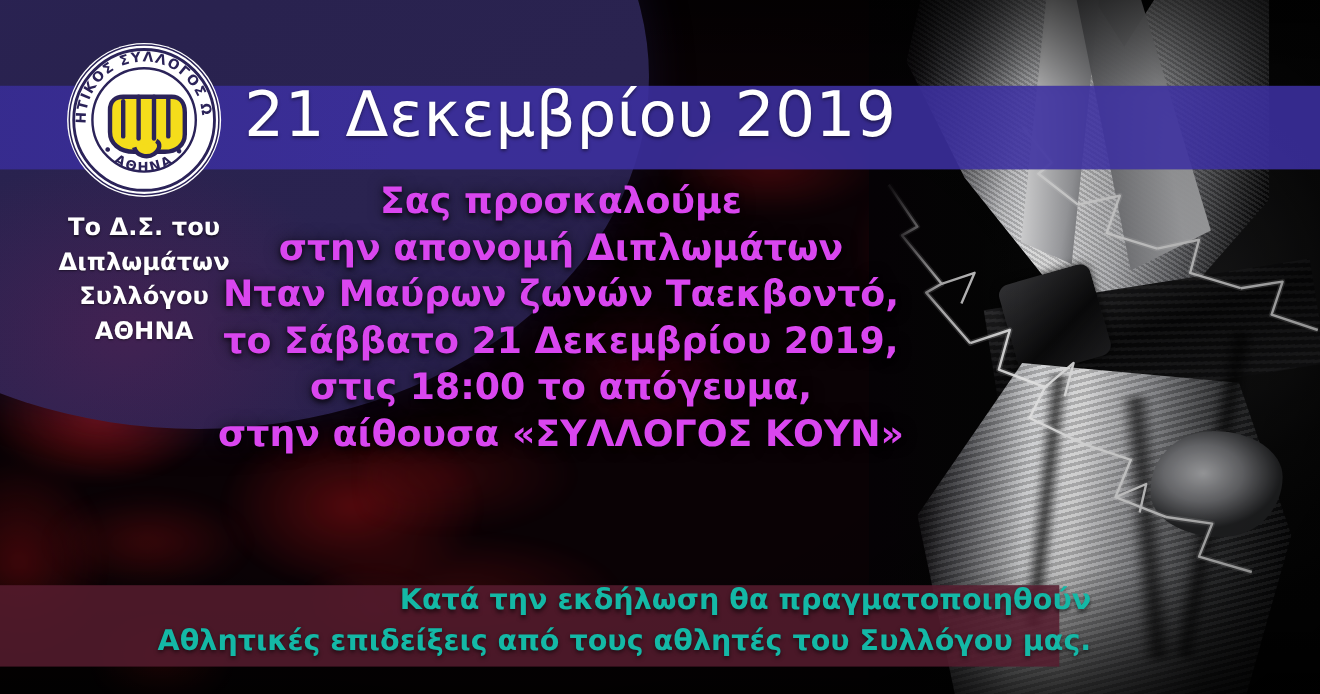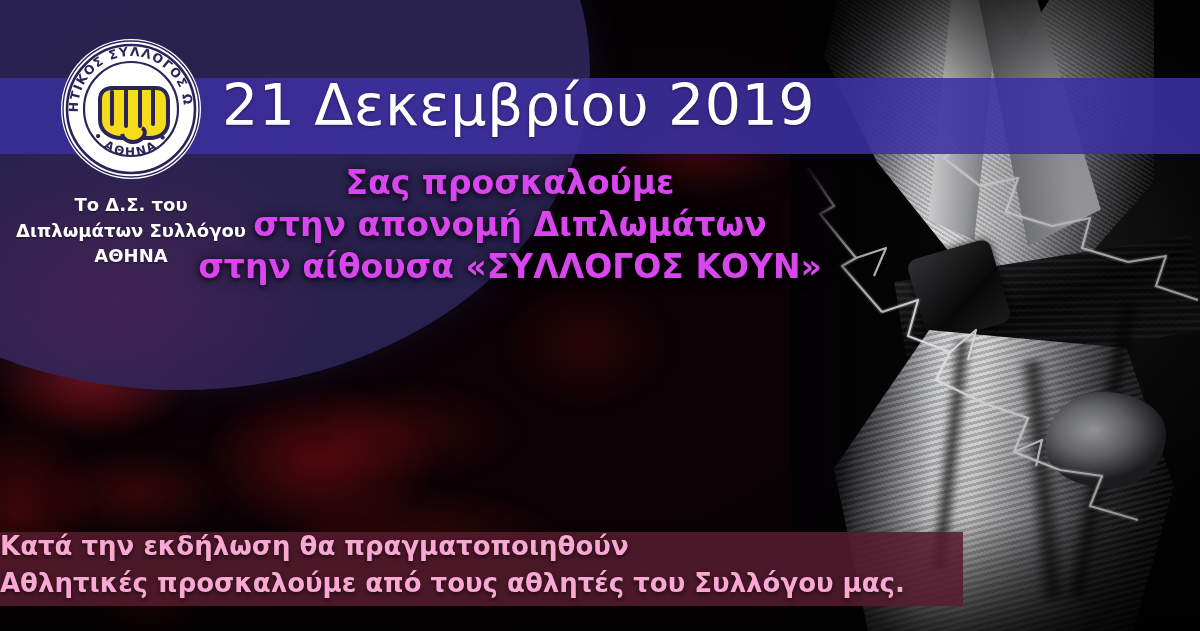--- a/index.html
+++ b/index.html
@@ -220,7 +220,7 @@
   .logo-caption {
     margin-top: 12px;
     color: #ffffff;
-    font-size: 18px;
+    font-size: 22px;
     font-weight: bold;
     line-height: 1.42;
     text-shadow: 0 1px 2px rgba(0,0,0,0.5);

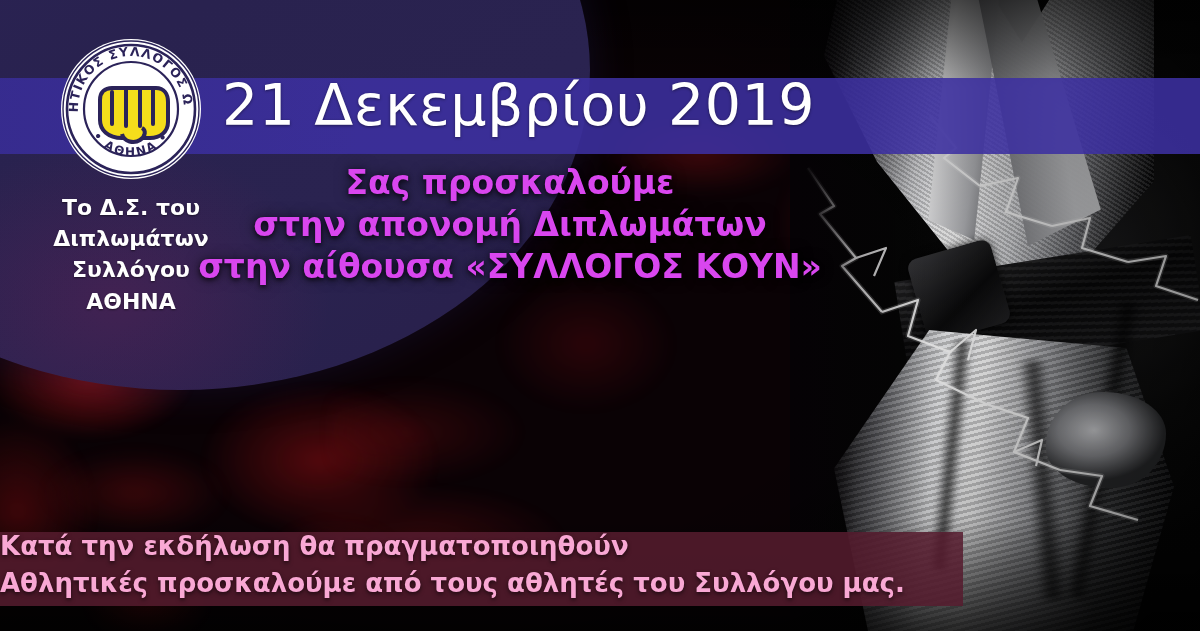--- a/index.html
+++ b/index.html
@@ -360,6 +360,7 @@
   <div class="invite">
     <div class="invite-line">Σας προσκαλούμε</div>
     <div class="invite-line">στην απονομή Διπλωμάτων</div>
+    <div class="invite-line">Νταν Μαύρων ζωνών Ταεκβοντό,</div>
     <div class="invite-line">στην αίθουσα «ΣΥΛΛΟΓΟΣ ΚΟΥΝ»</div>
   </div>
 

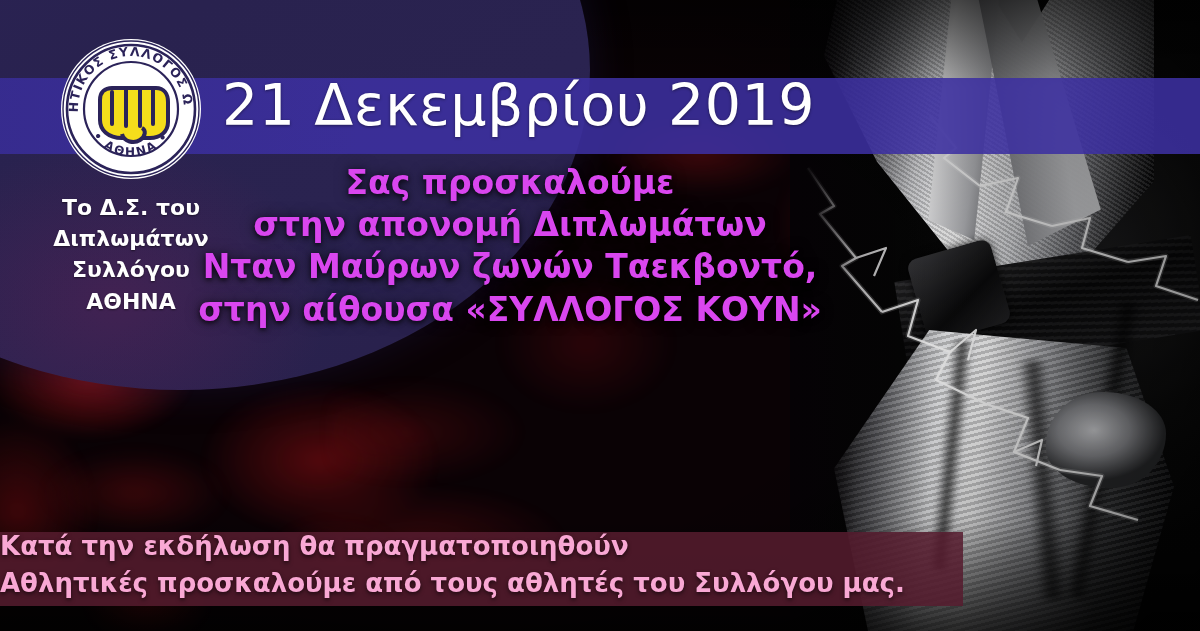--- a/index.html
+++ b/index.html
@@ -361,6 +361,7 @@
     <div class="invite-line">Σας προσκαλούμε</div>
     <div class="invite-line">στην απονομή Διπλωμάτων</div>
     <div class="invite-line">Νταν Μαύρων ζωνών Ταεκβοντό,</div>
+    <div class="invite-line">το Σάββατο 21 Δεκεμβρίου 2019,</div>
     <div class="invite-line">στην αίθουσα «ΣΥΛΛΟΓΟΣ ΚΟΥΝ»</div>
   </div>
 

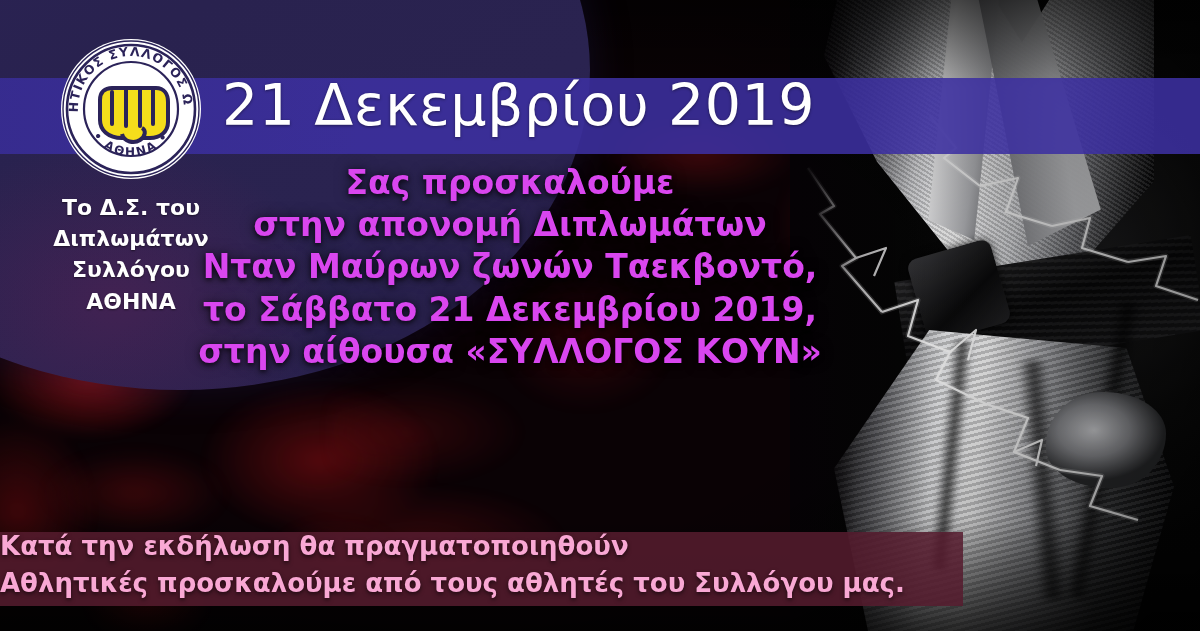--- a/index.html
+++ b/index.html
@@ -362,6 +362,7 @@
     <div class="invite-line">στην απονομή Διπλωμάτων</div>
     <div class="invite-line">Νταν Μαύρων ζωνών Ταεκβοντό,</div>
     <div class="invite-line">το Σάββατο 21 Δεκεμβρίου 2019,</div>
+    <div class="invite-line">στις 18:00 το απόγευμα,</div>
     <div class="invite-line">στην αίθουσα «ΣΥΛΛΟΓΟΣ ΚΟΥΝ»</div>
   </div>
 

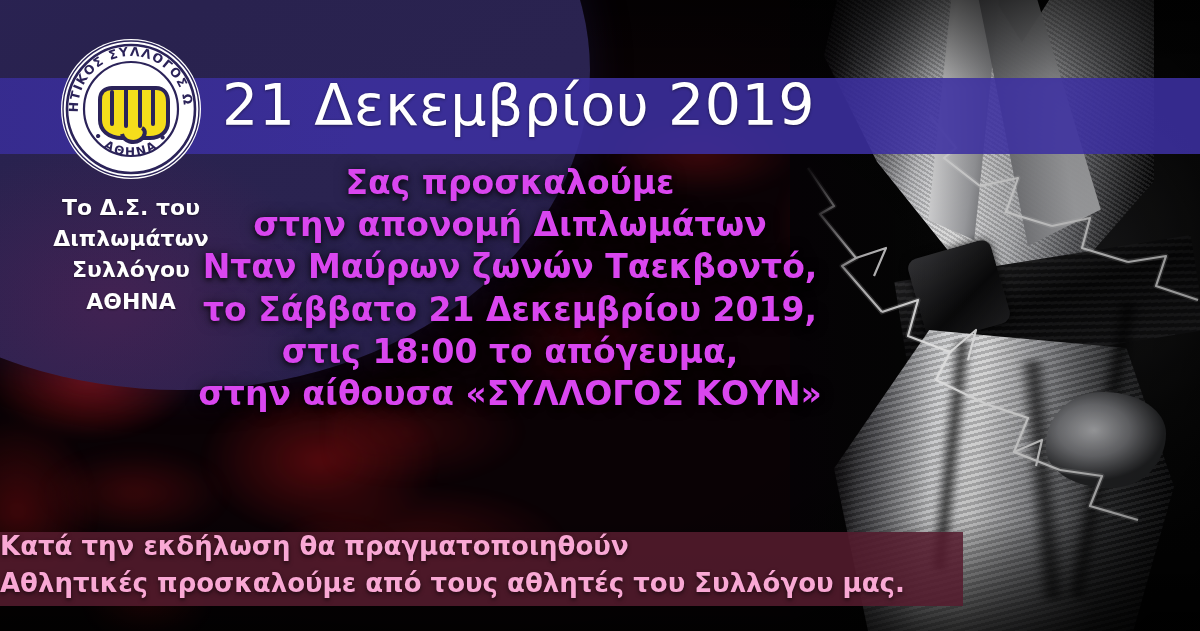--- a/index.html
+++ b/index.html
@@ -255,10 +255,10 @@
   }
   .bottom-text {
     position: absolute;
-    left: 0; top: 528px;
+    left: 12px; top: 528px;
     width: 980px;
-    text-align: left;
-    color: #f9a8d4;
+    text-align: right;
+    color: #14b8a6;
     font-weight: bold;
   }
   .bottom-line {

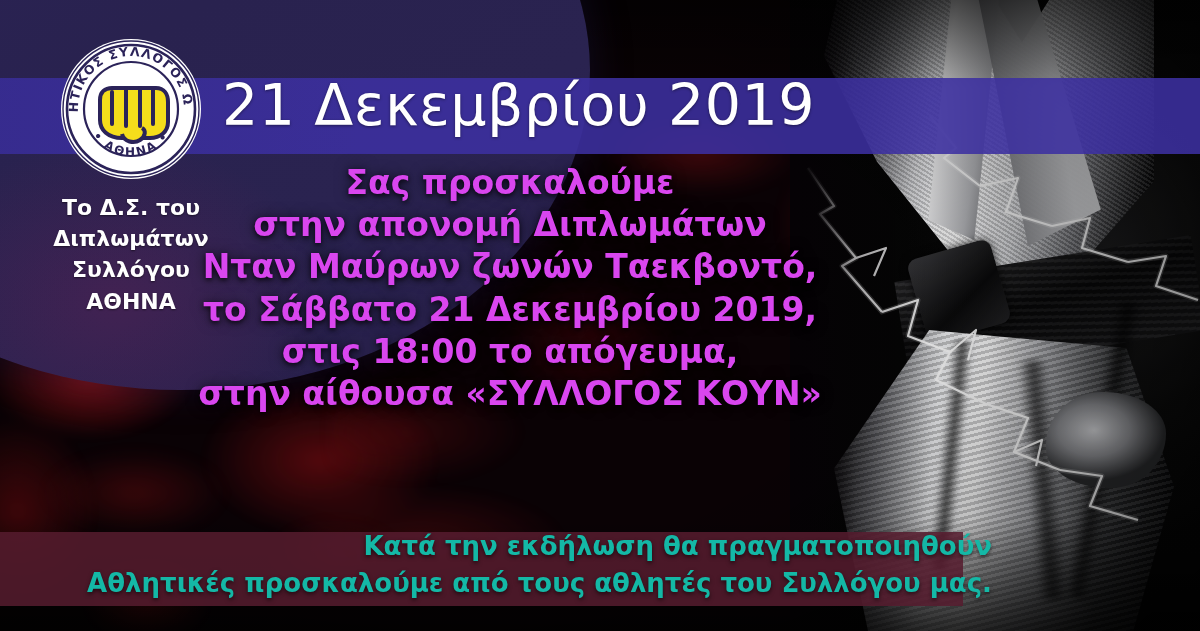--- a/index.html
+++ b/index.html
@@ -369,7 +369,7 @@
   <div class="bottom-band"></div>
   <div class="bottom-text">
     <div class="bottom-line">Κατά την εκδήλωση θα πραγματοποιηθούν</div>
-    <div class="bottom-line">Αθλητικές προσκαλούμε από τους αθλητές του Συλλόγου μας.</div>
+    <div class="bottom-line">Αθλητικές επιδείξεις από τους αθλητές του Συλλόγου μας.</div>
   </div>
 
 </div>

